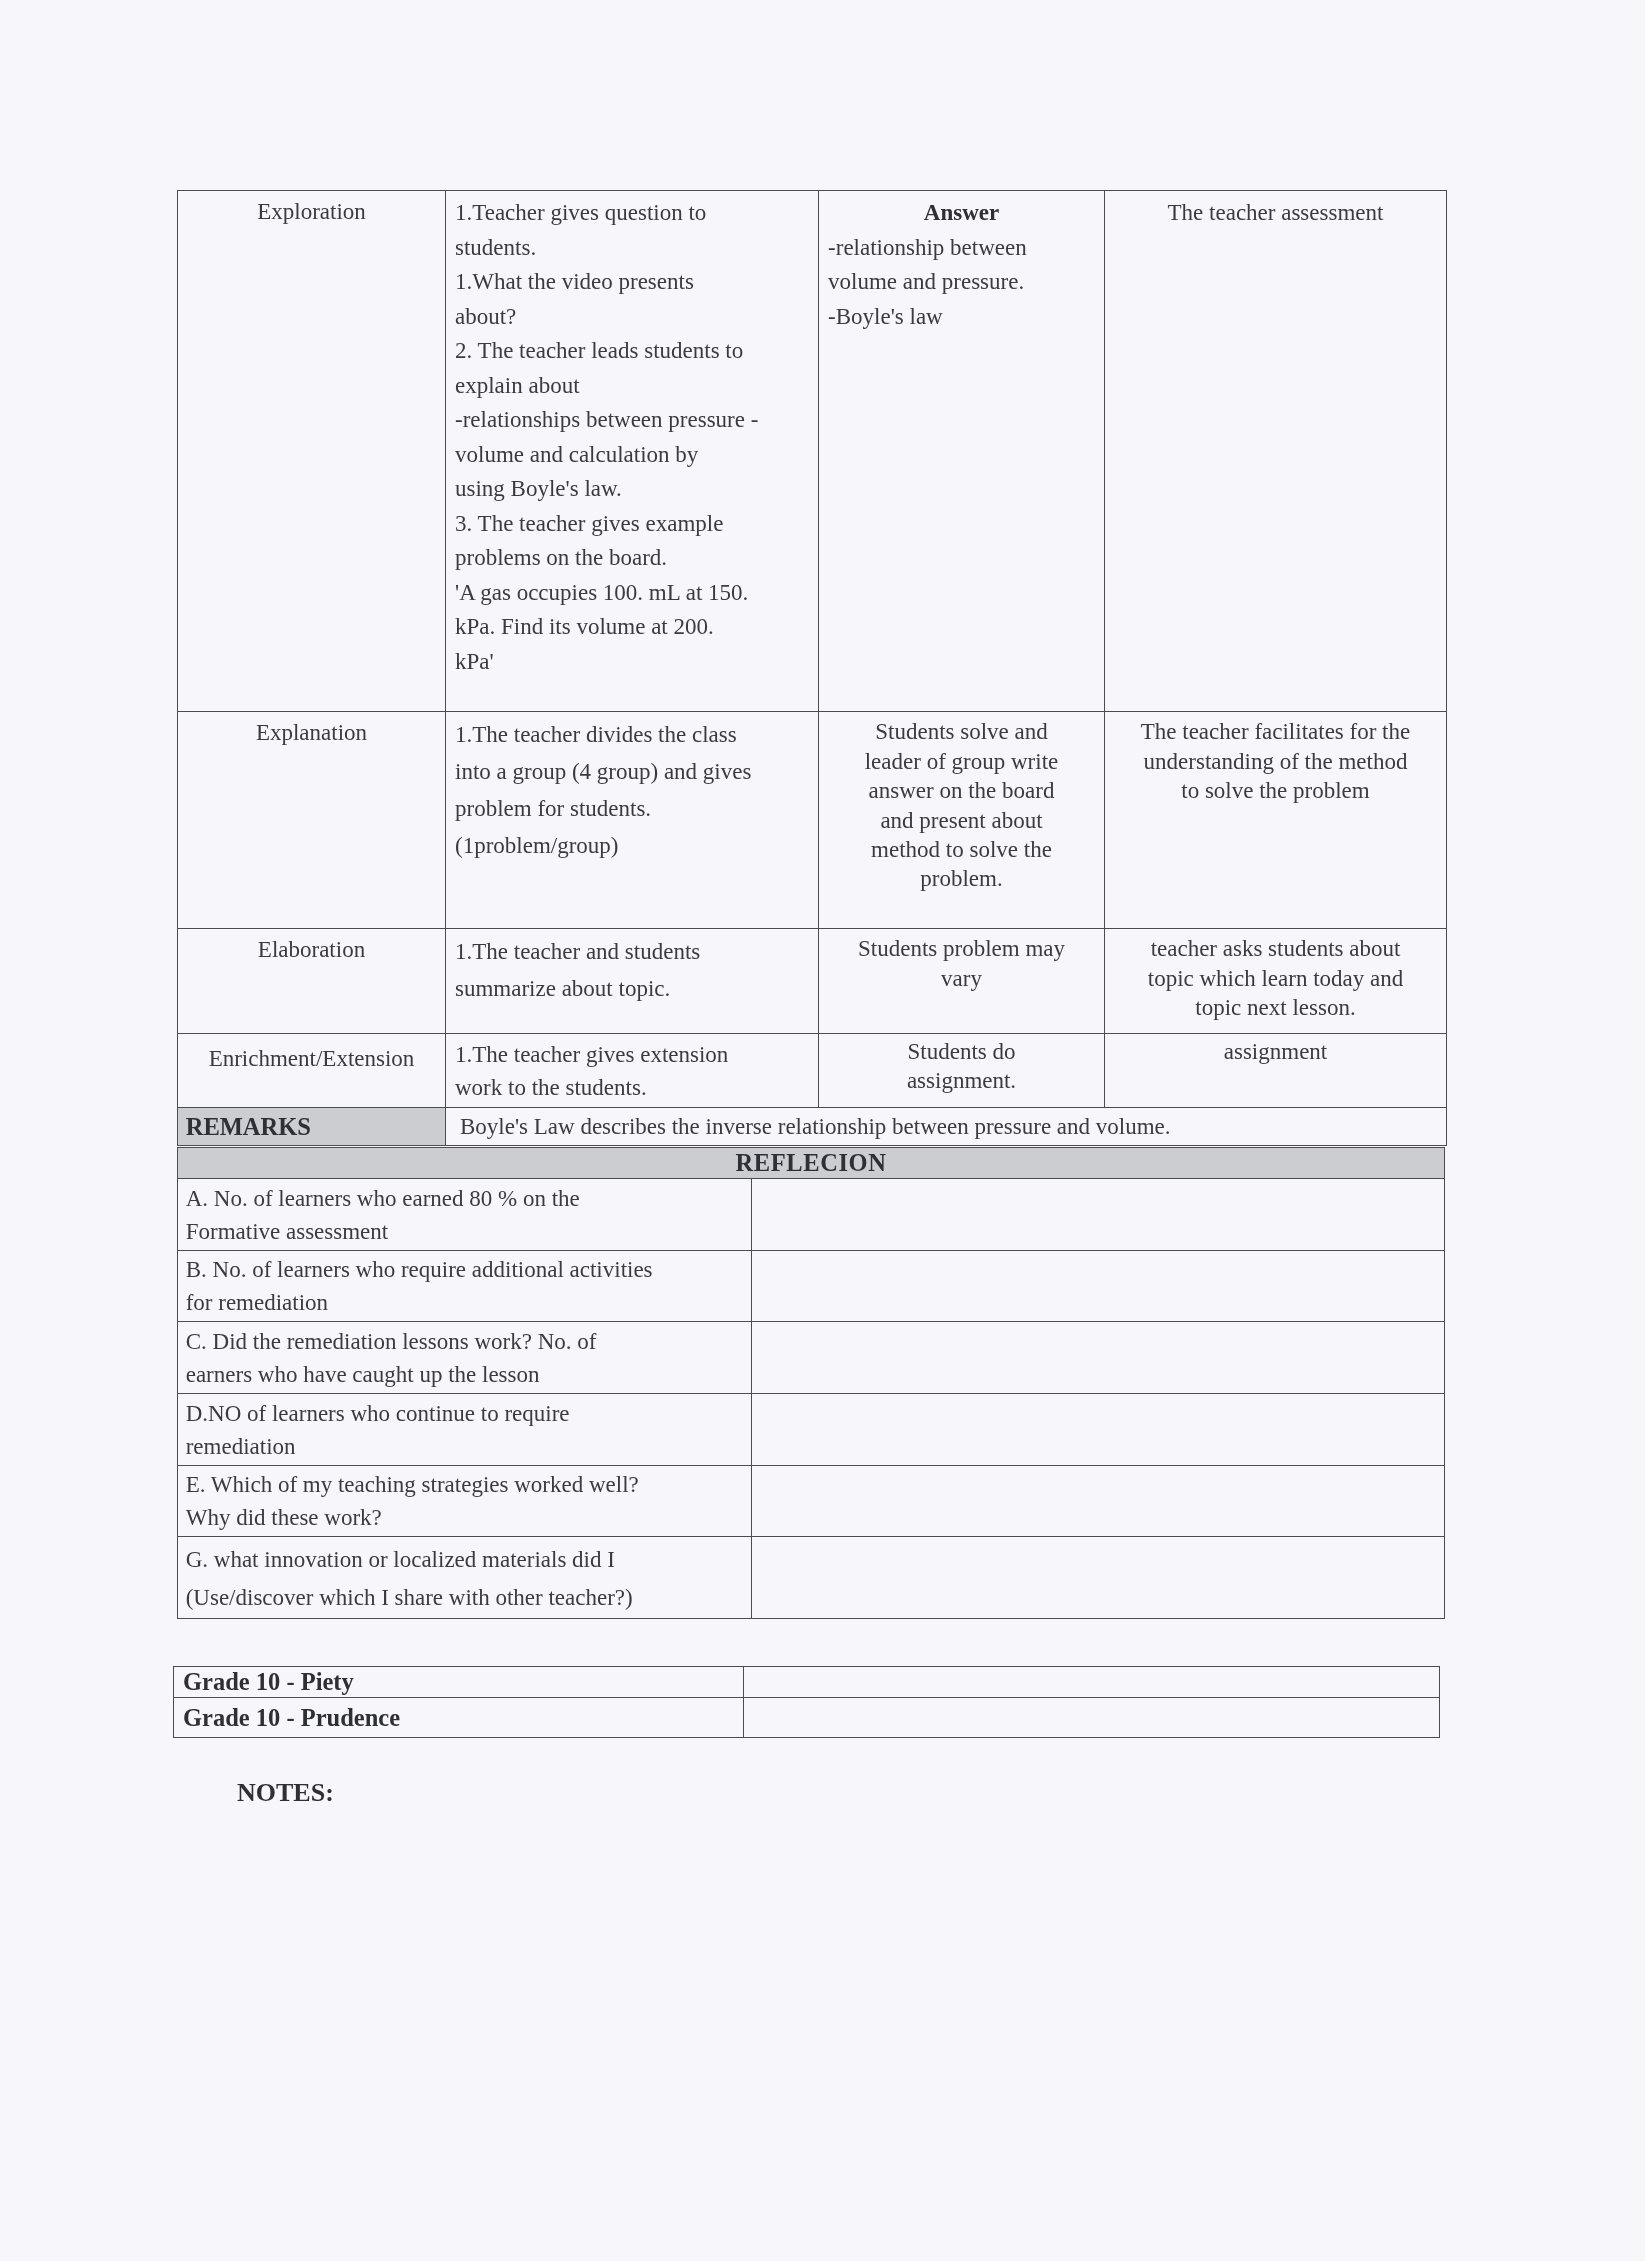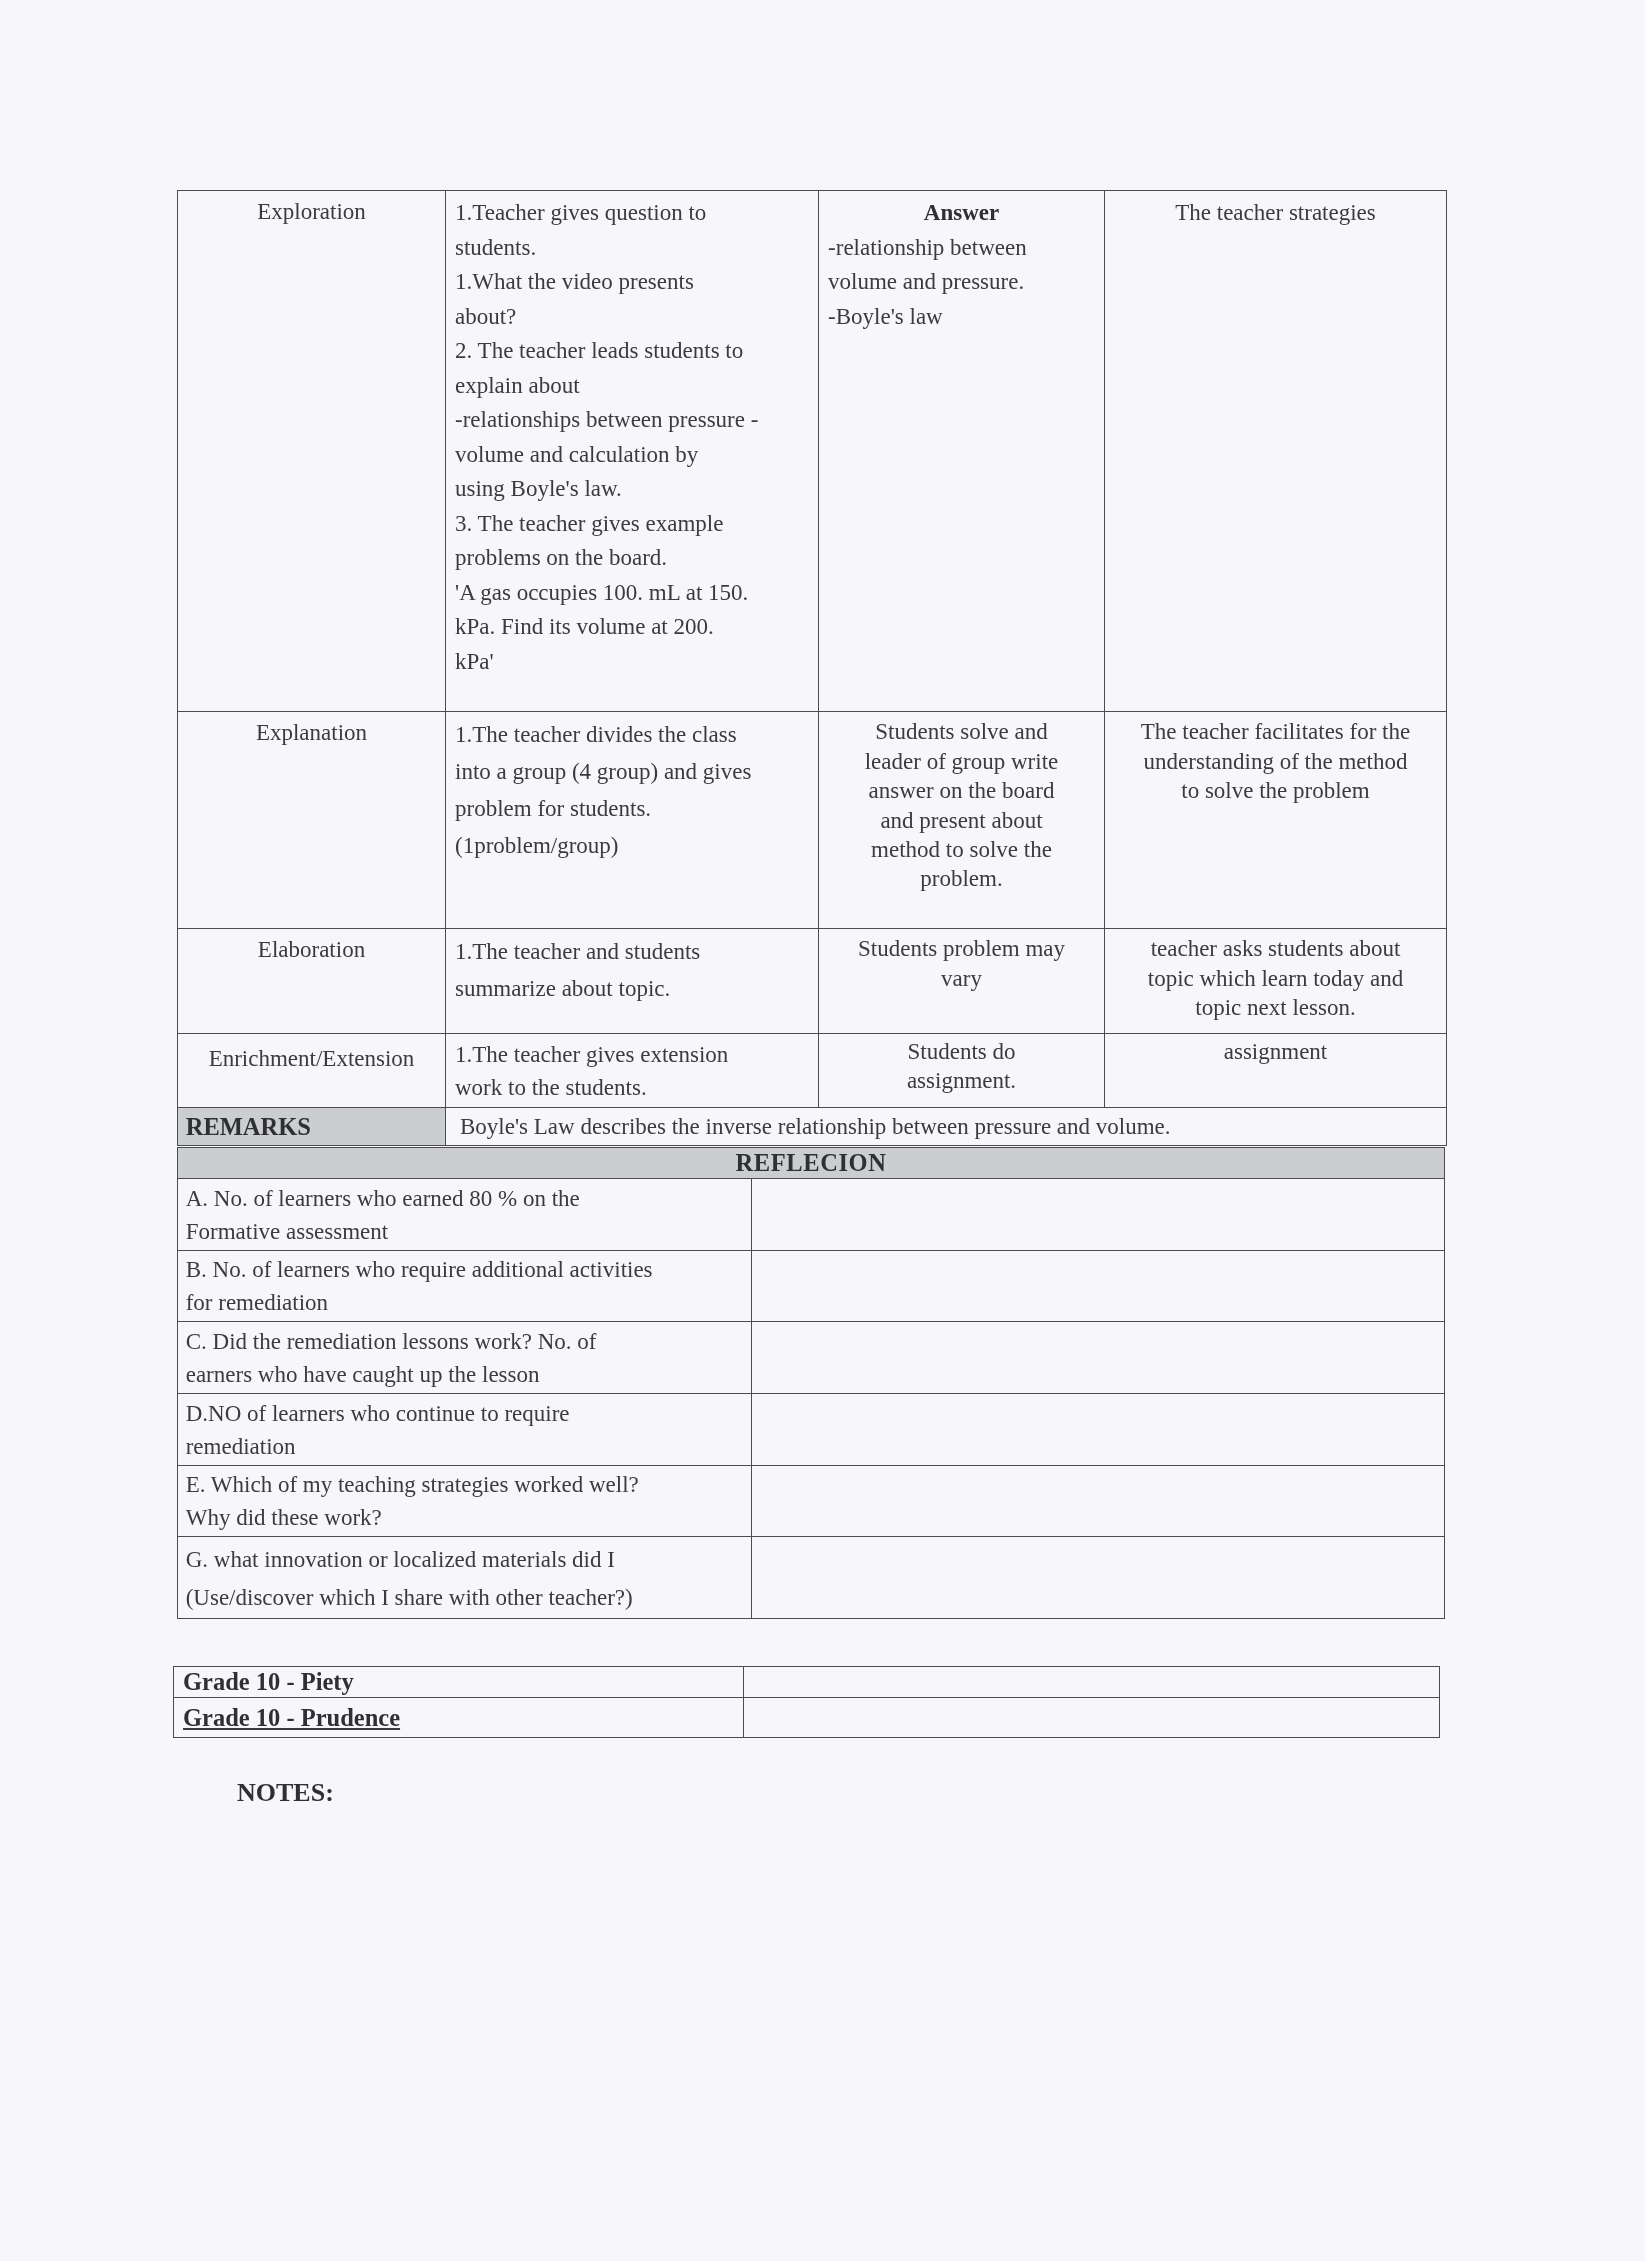--- a/index.html
+++ b/index.html
@@ -90,7 +90,7 @@
 -Boyle's law</div>
         </td>
         <td class="c-mid c-mid-w">
-          <div class="pre">The teacher strategies</div>
+          <div class="pre">The teacher assessment</div>
         </td>
       </tr>
       <tr class="r2">

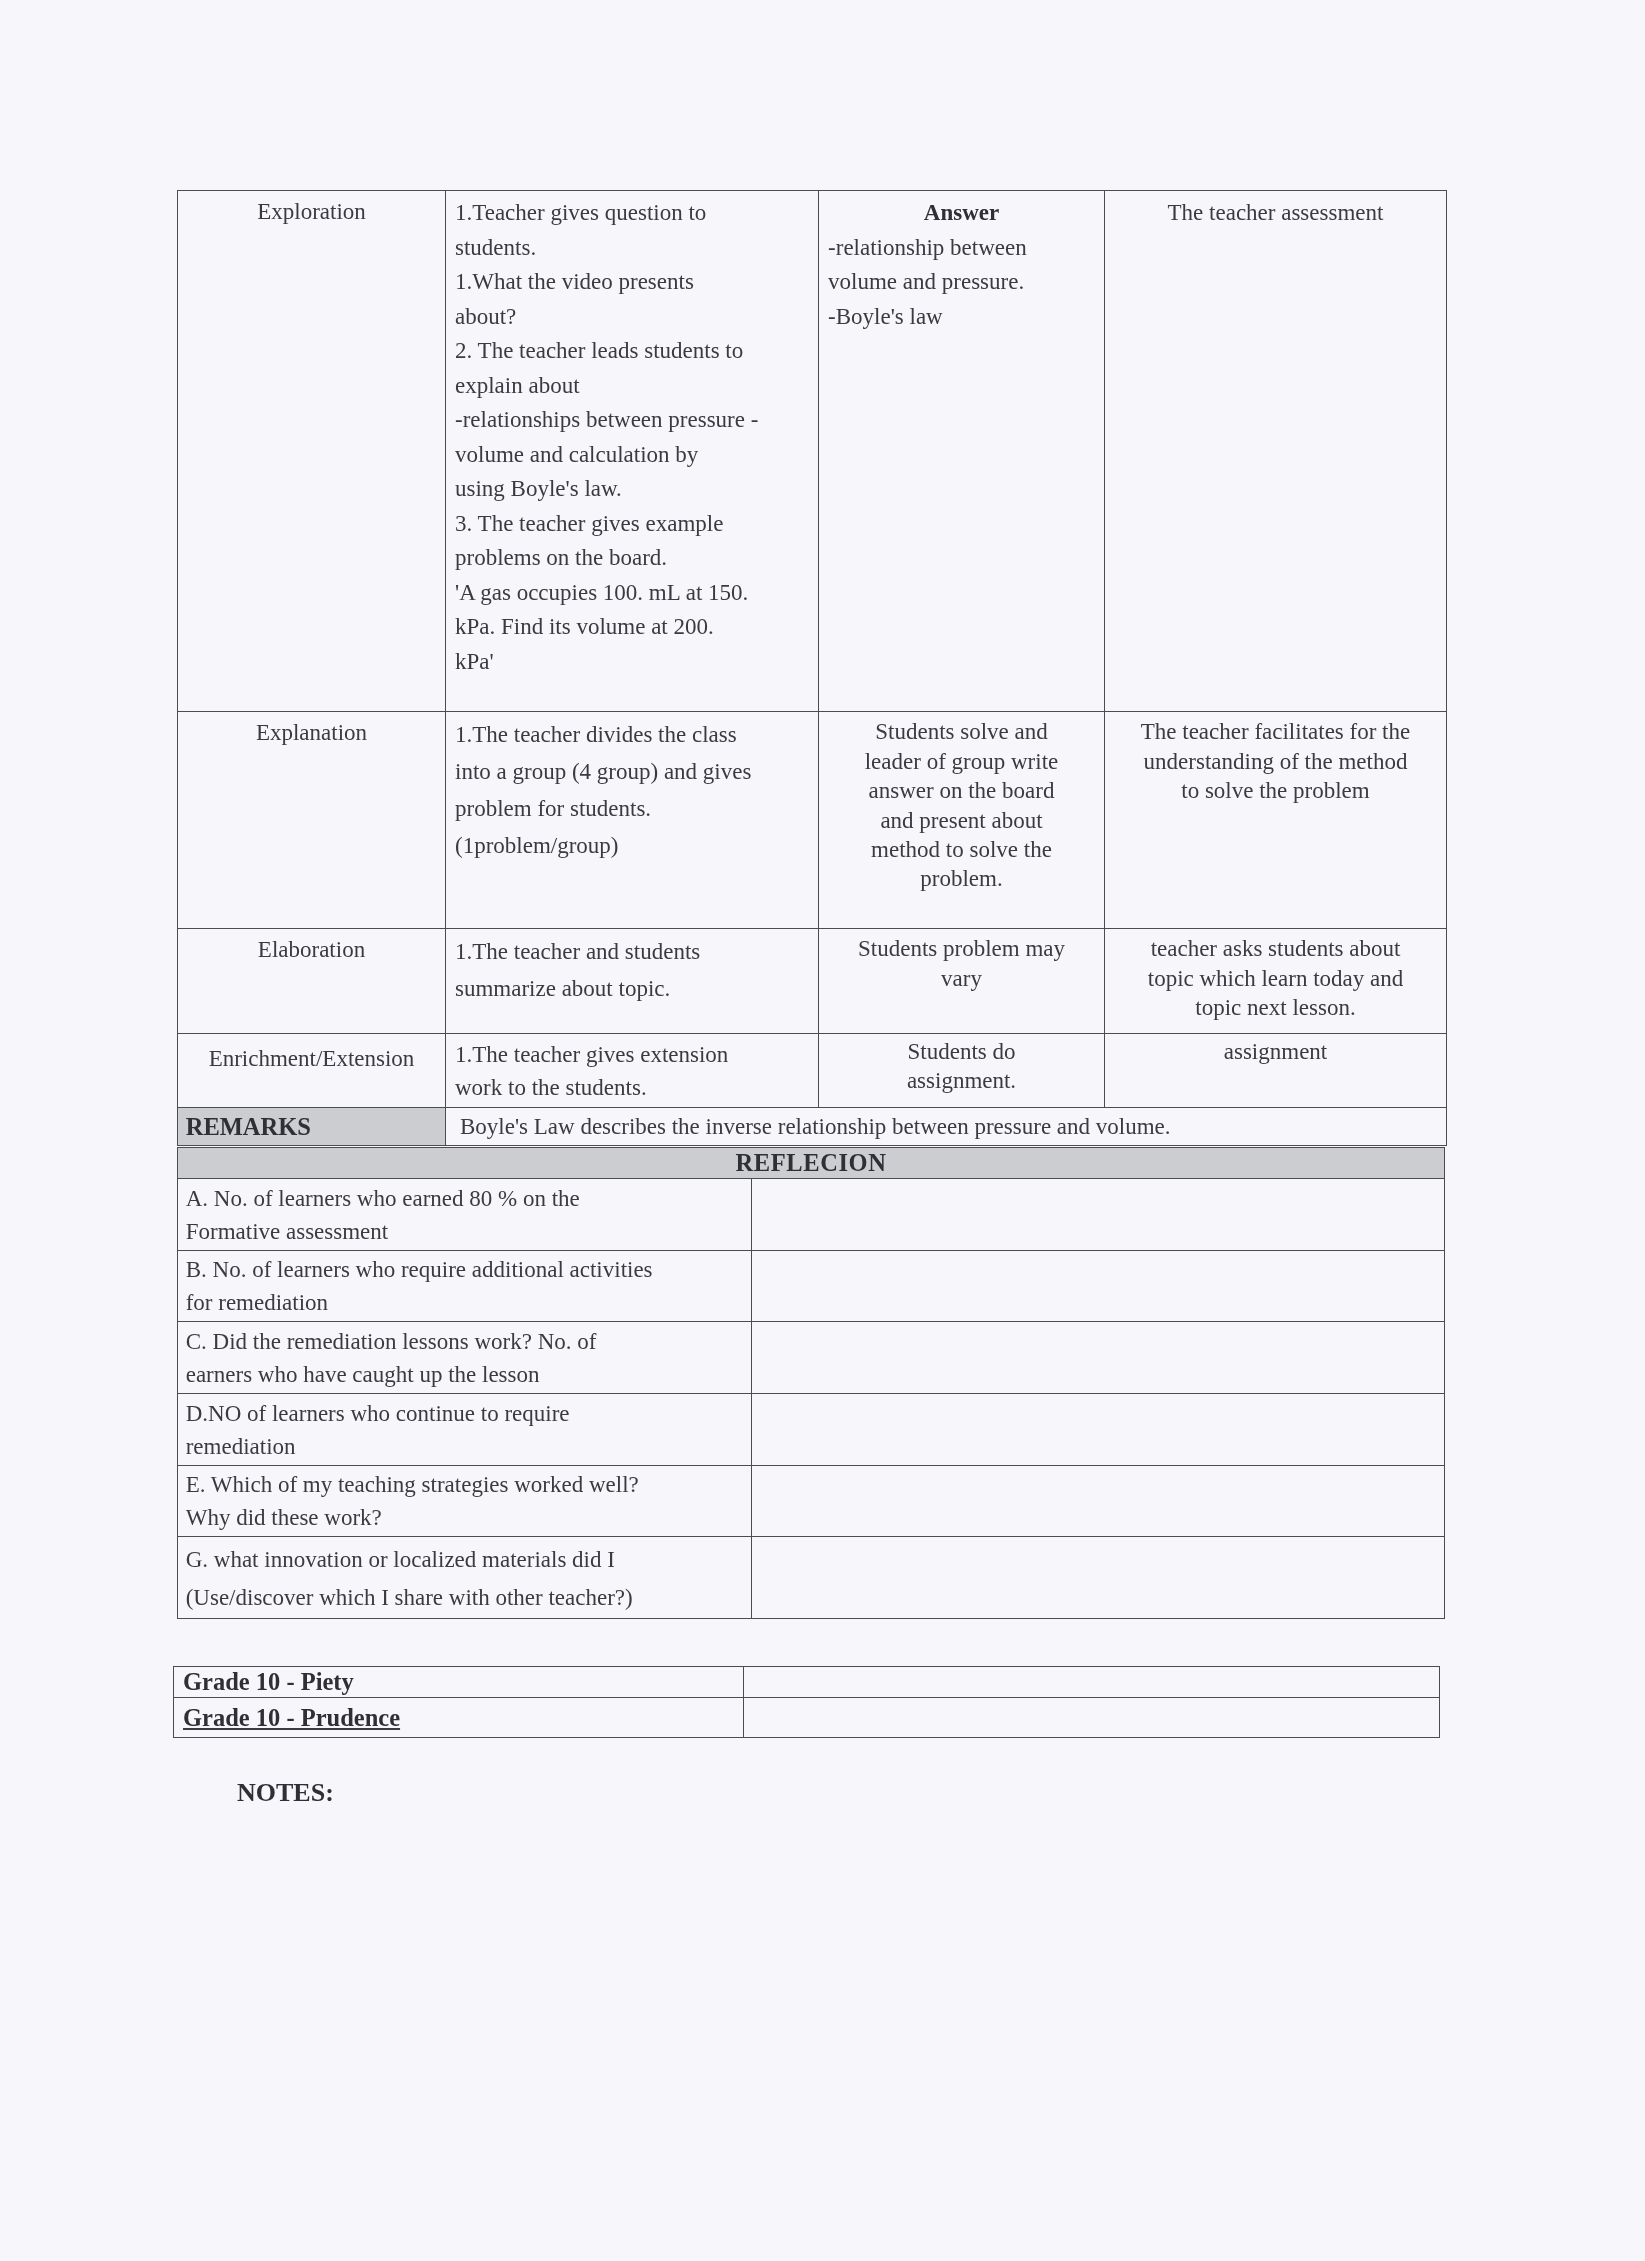--- a/index.html
+++ b/index.html
@@ -41,7 +41,7 @@
 
   
   .decision{left:173px;top:1666px;width:1267px;}
-  .dh{height:34px;} .dr1{height:24px;} .dr2{height:40px;text-decoration:underline;}
+  .dh{height:34px;} .dr1{height:24px;} .dr2{height:40px;}
   .c-dec-label{padding-left:9px;font-size:24.5px;}
   .c-dec-remark{text-align:center;font-size:24.5px;}
 

